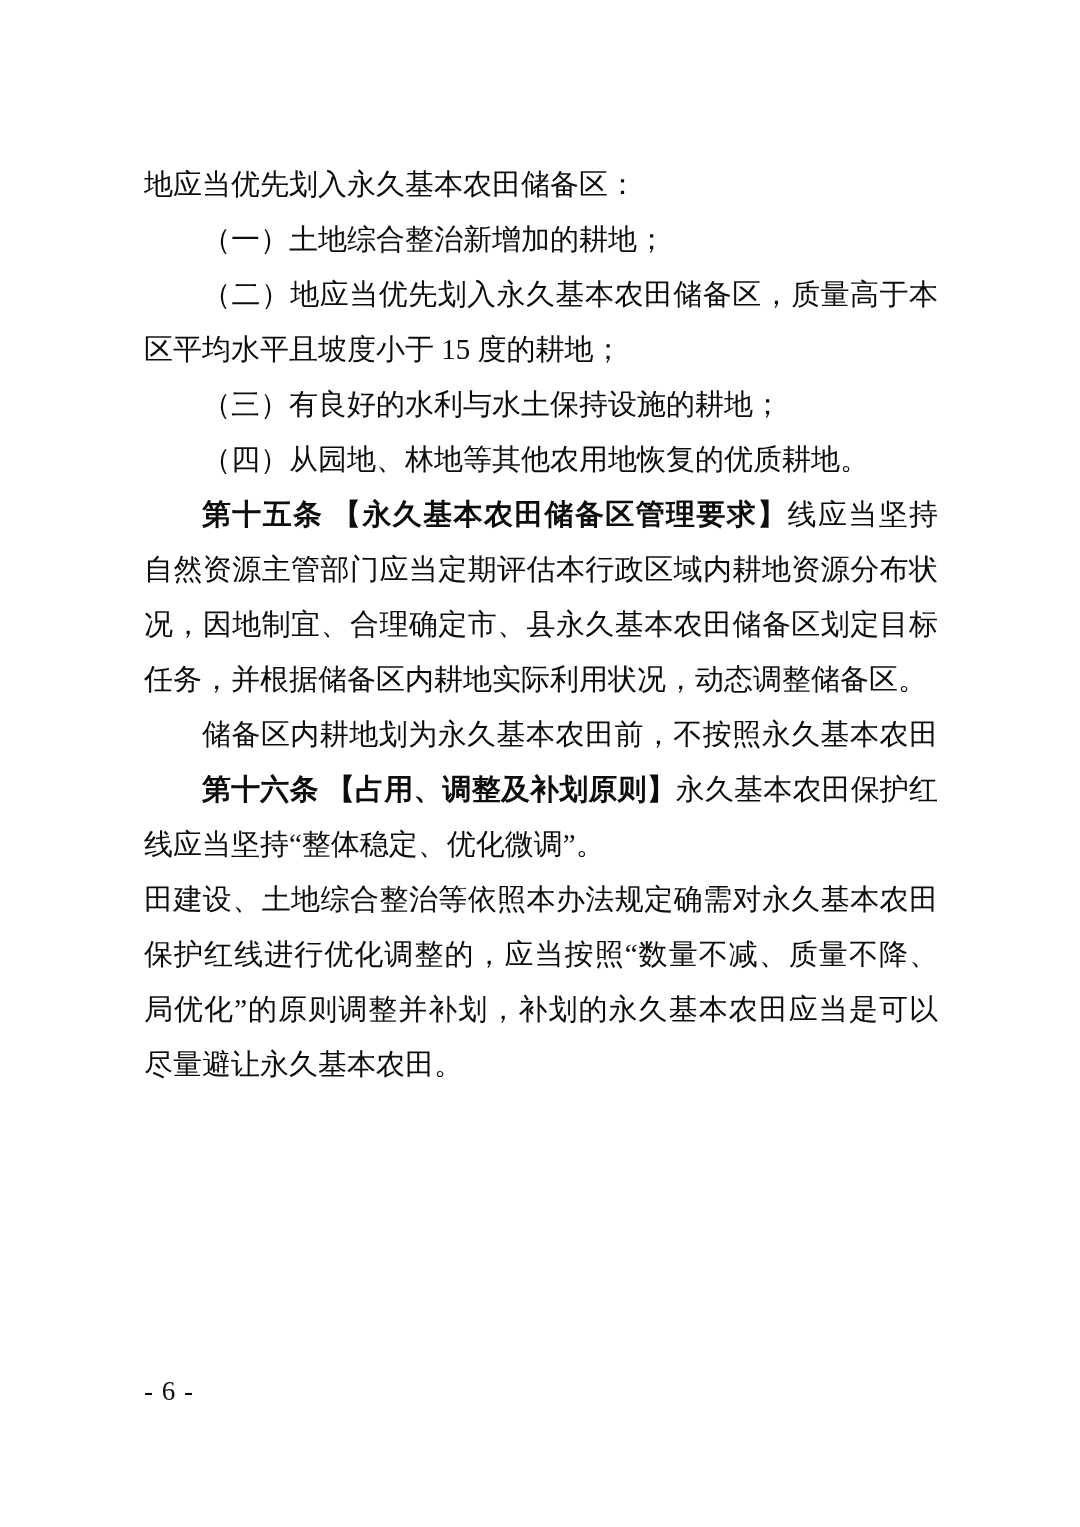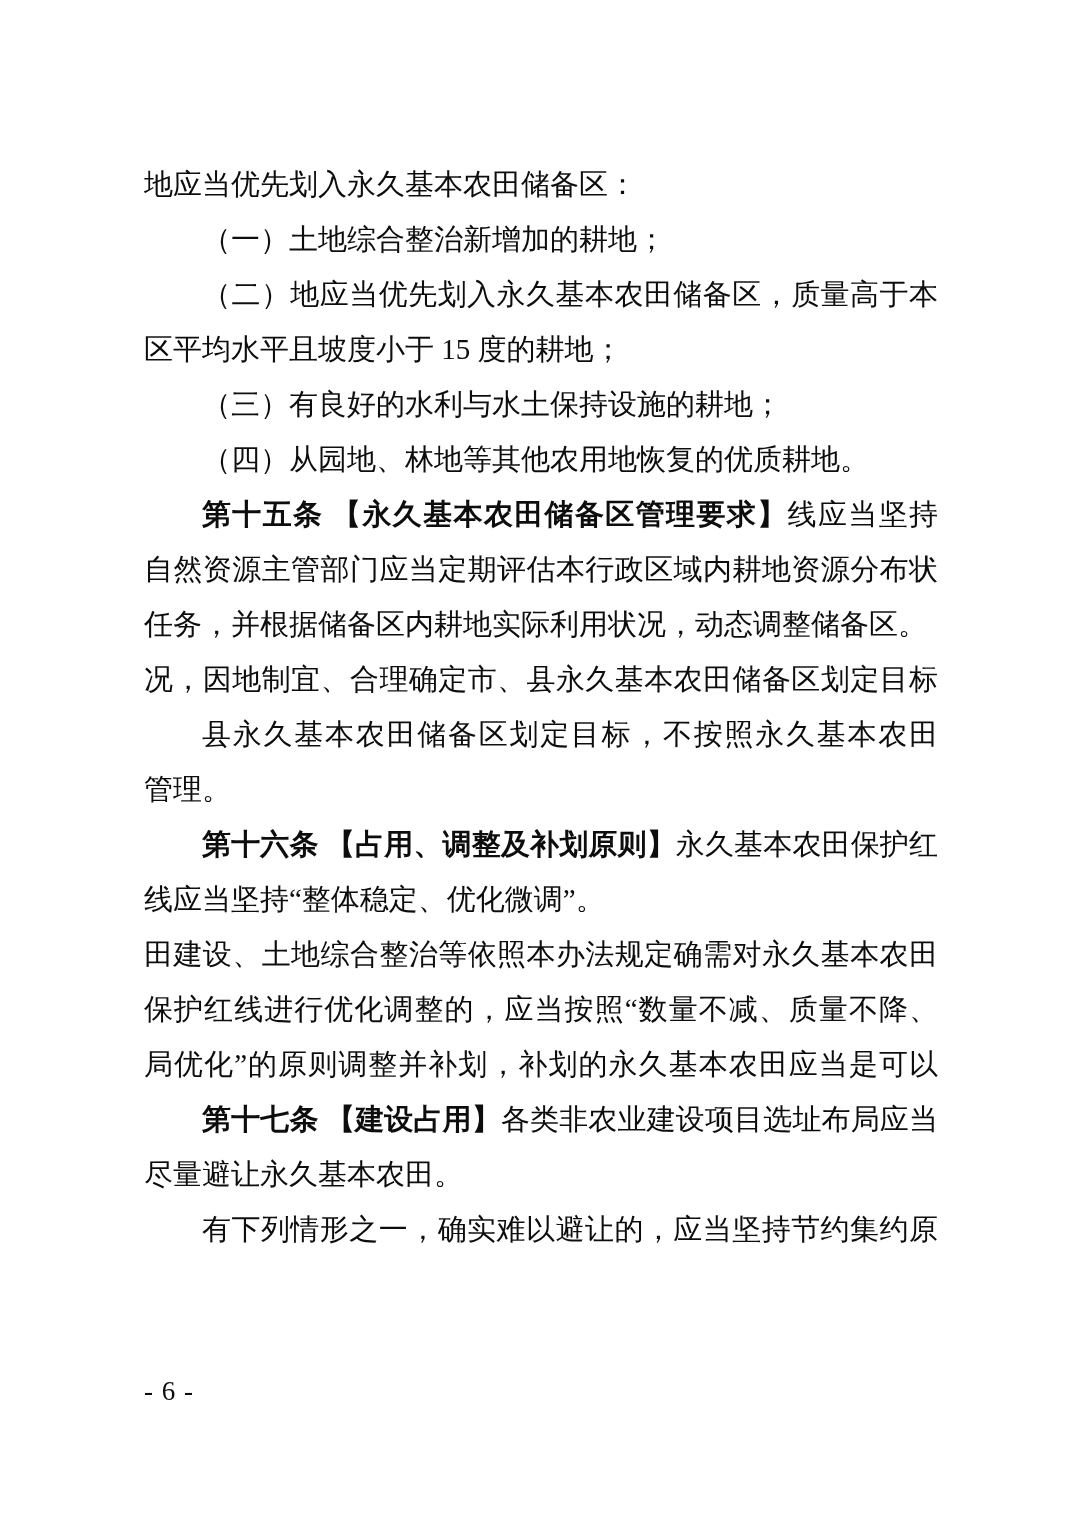--- a/index.html
+++ b/index.html
@@ -58,8 +58,8 @@
       <div class="line indent"><span class="seg">（四）从园地、林地等其他农用地恢复的优质耕地。</span></div>
       <div class="line indent justify"><span class="seg b">第十五条 【永久基本农田储备区管理要求】</span><span class="seg">线应当坚持</span></div>
       <div class="line justify"><span class="seg">自然资源主管部门应当定期评估本行政区域内耕地资源分布状</span></div>
+      <div class="line justify"><span class="seg">况，因地制宜、合理确定市、县永久基本农田储备区划定目标</span></div>
       <div class="line"><span class="seg">任务，并根据储备区内耕地实际利用状况，动态调整储备区。</span></div>
-      <div class="line justify"><span class="seg">况，因地制宜、合理确定市、县永久基本农田储备区划定目标</span></div>
       <div class="line indent justify"><span class="seg">县永久基本农田储备区划定目标，不按照永久基本农田</span></div>
       <div class="line"><span class="seg">管理。</span></div>
       <div class="line indent justify"><span class="seg b">第十六条 【占用、调整及补划原则】</span><span class="seg">永久基本农田保护红</span></div>

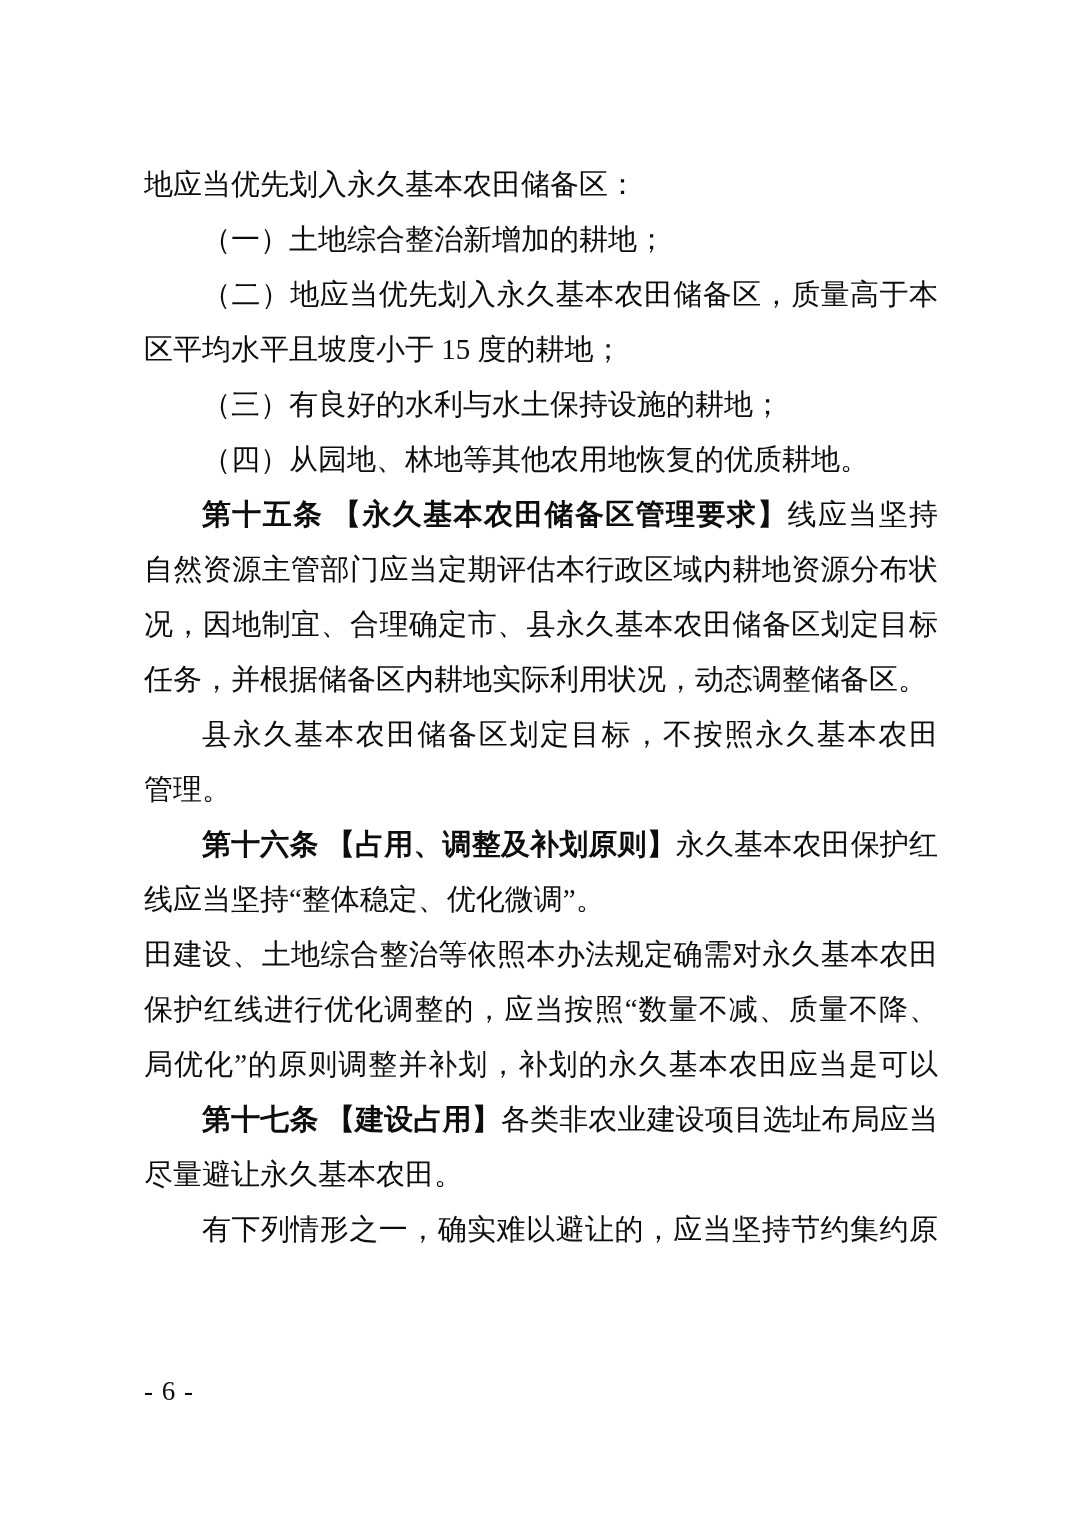--- a/index.html
+++ b/index.html
@@ -60,7 +60,7 @@
       <div class="line justify"><span class="seg">自然资源主管部门应当定期评估本行政区域内耕地资源分布状</span></div>
       <div class="line justify"><span class="seg">况，因地制宜、合理确定市、县永久基本农田储备区划定目标</span></div>
       <div class="line"><span class="seg">任务，并根据储备区内耕地实际利用状况，动态调整储备区。</span></div>
-      <div class="line indent justify"><span class="seg">县永久基本农田储备区划定目标，不按照永久基本农田</span></div>
+      <div class="line indent justify"><span class="seg">储备区内耕地划为永久基本农田前，不按照永久基本农田</span></div>
       <div class="line"><span class="seg">管理。</span></div>
       <div class="line indent justify"><span class="seg b">第十六条 【占用、调整及补划原则】</span><span class="seg">永久基本农田保护红</span></div>
       <div class="line"><span class="seg">线应当坚持“整体稳定、优化微调”。</span></div>

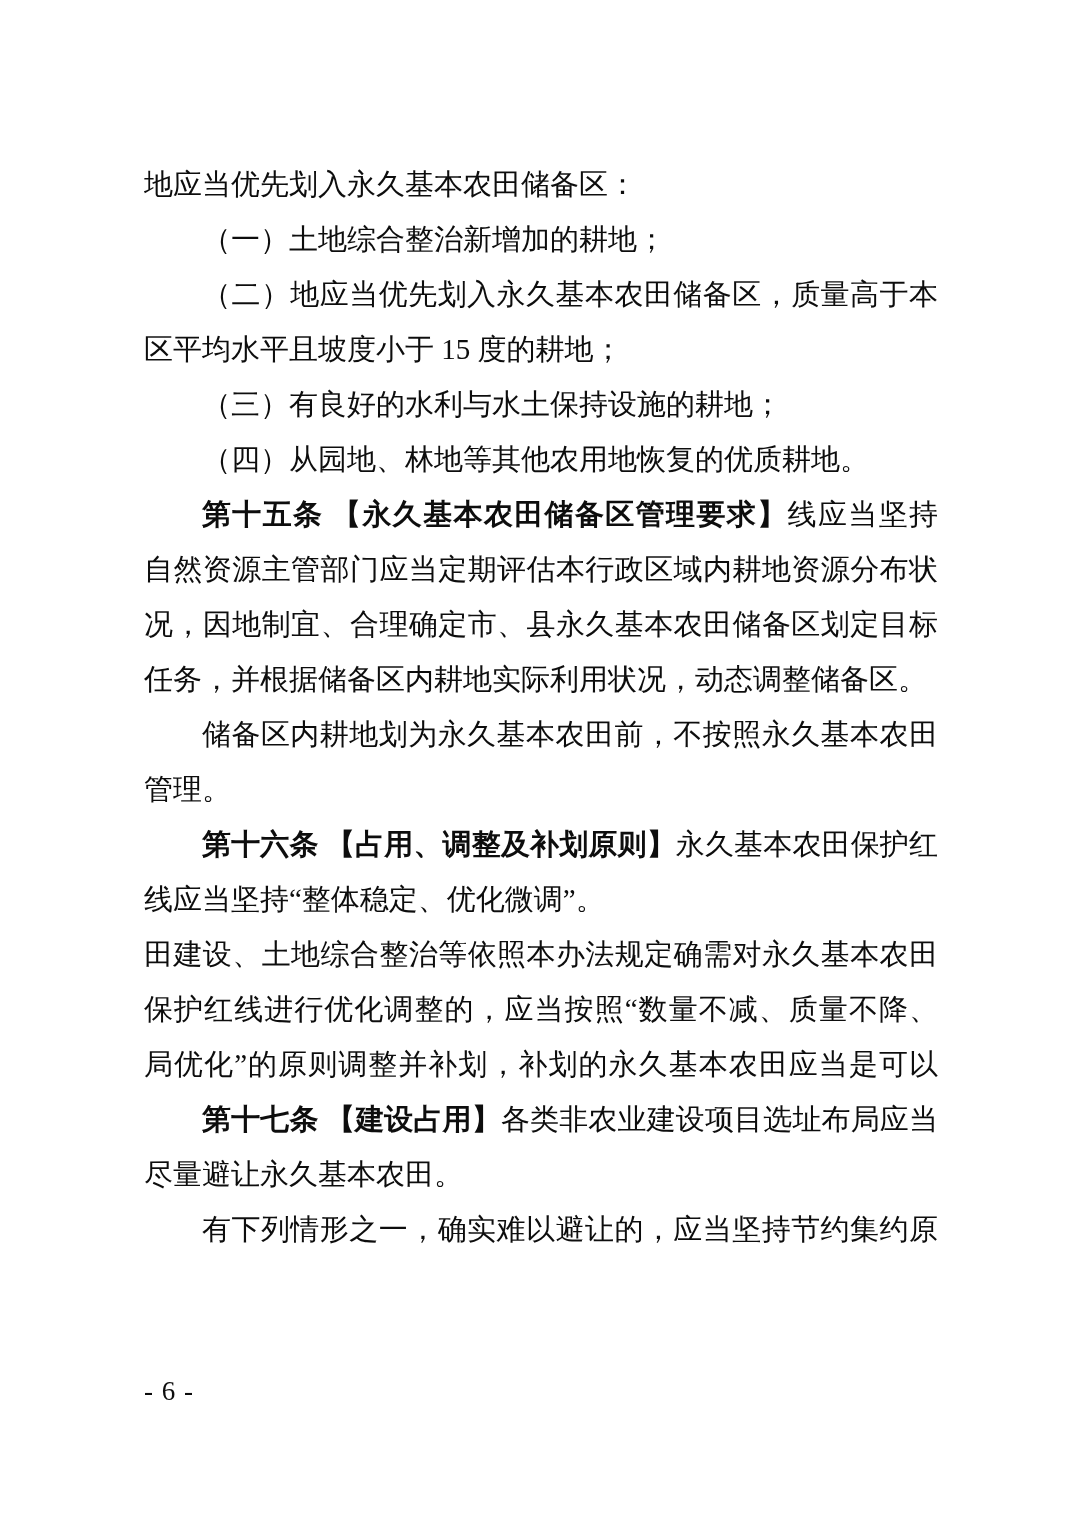--- a/index.html
+++ b/index.html
@@ -61,7 +61,6 @@
       <div class="line justify"><span class="seg">况，因地制宜、合理确定市、县永久基本农田储备区划定目标</span></div>
       <div class="line"><span class="seg">任务，并根据储备区内耕地实际利用状况，动态调整储备区。</span></div>
       <div class="line indent justify"><span class="seg">储备区内耕地划为永久基本农田前，不按照永久基本农田</span></div>
-      <div class="line"><span class="seg">管理。</span></div>
       <div class="line indent justify"><span class="seg b">第十六条 【占用、调整及补划原则】</span><span class="seg">永久基本农田保护红</span></div>
       <div class="line"><span class="seg">线应当坚持“整体稳定、优化微调”。</span></div>
       <div class="line justify"><span class="seg">田建设、土地综合整治等依照本办法规定确需对永久基本农田</span></div>

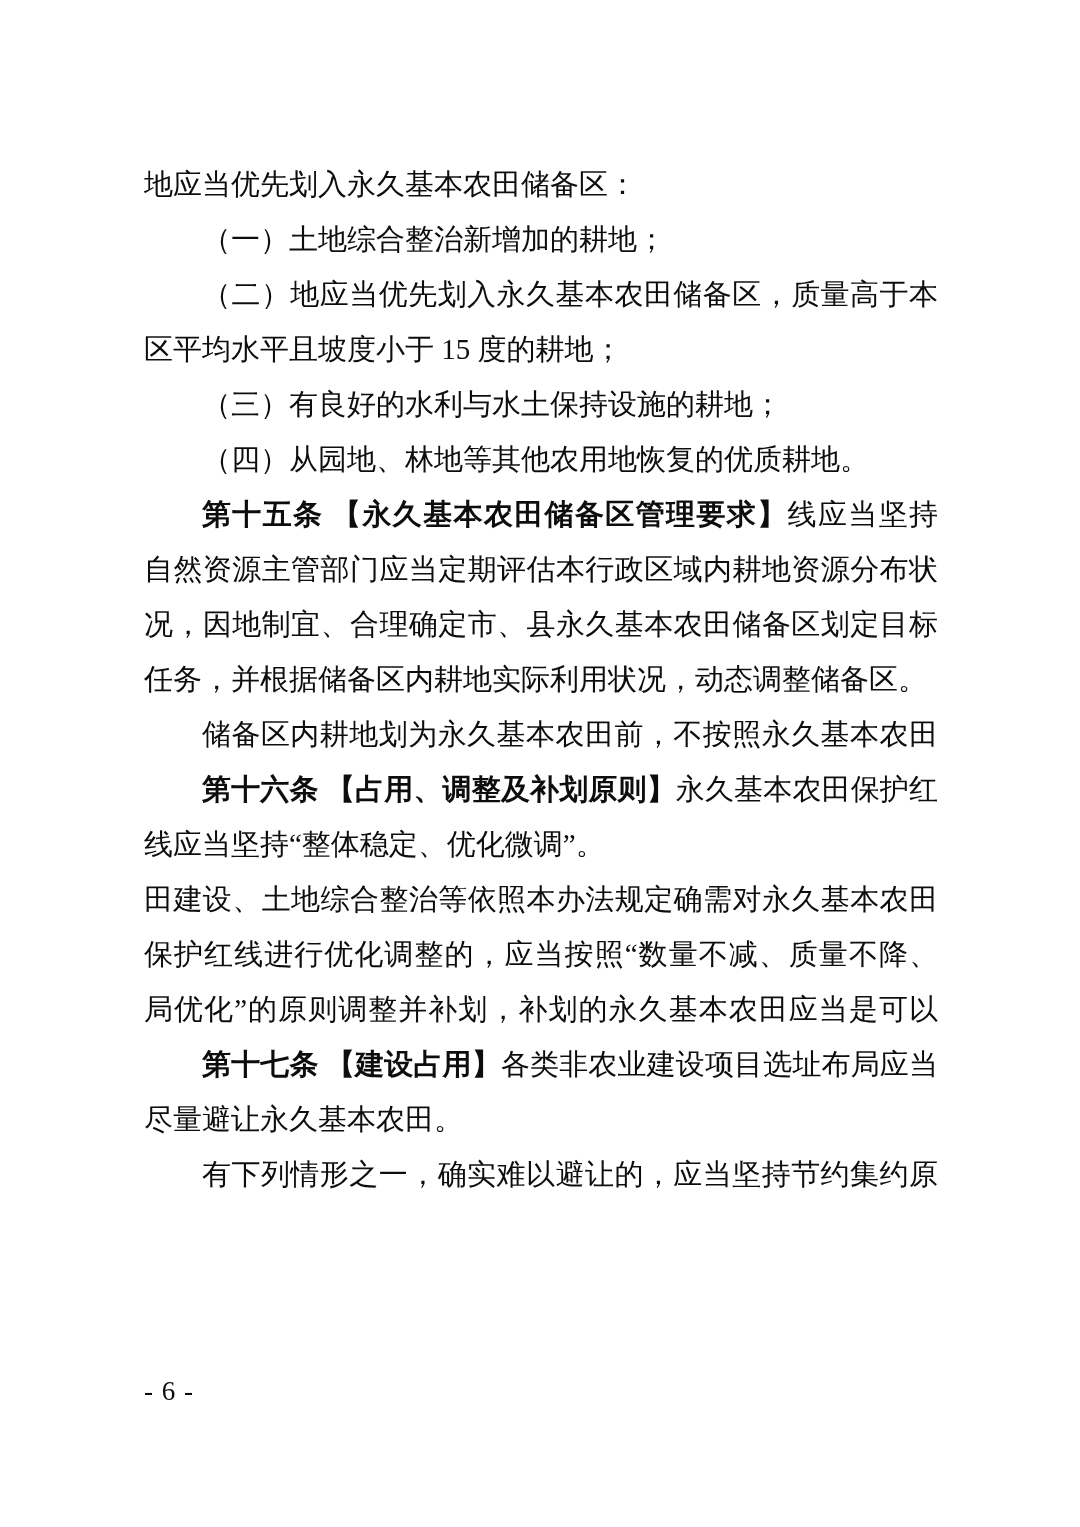--- a/index.html
+++ b/index.html
@@ -66,7 +66,6 @@
       <div class="line justify"><span class="seg">田建设、土地综合整治等依照本办法规定确需对永久基本农田</span></div>
       <div class="line justify"><span class="seg">保护红线进行优化调整的，应当按照“数量不减、质量不降、布</span></div>
       <div class="line justify"><span class="seg">局优化”的原则调整并补划，补划的永久基本农田应当是可以长</span></div>
-      <div class="line indent justify"><span class="seg b">第十七条 【建设占用】</span><span class="seg">各类非农业建设项目选址布局应当</span></div>
       <div class="line"><span class="seg">尽量避让永久基本农田。</span></div>
       <div class="line indent justify"><span class="seg">有下列情形之一，确实难以避让的，应当坚持节约集约原</span></div>
     </div>

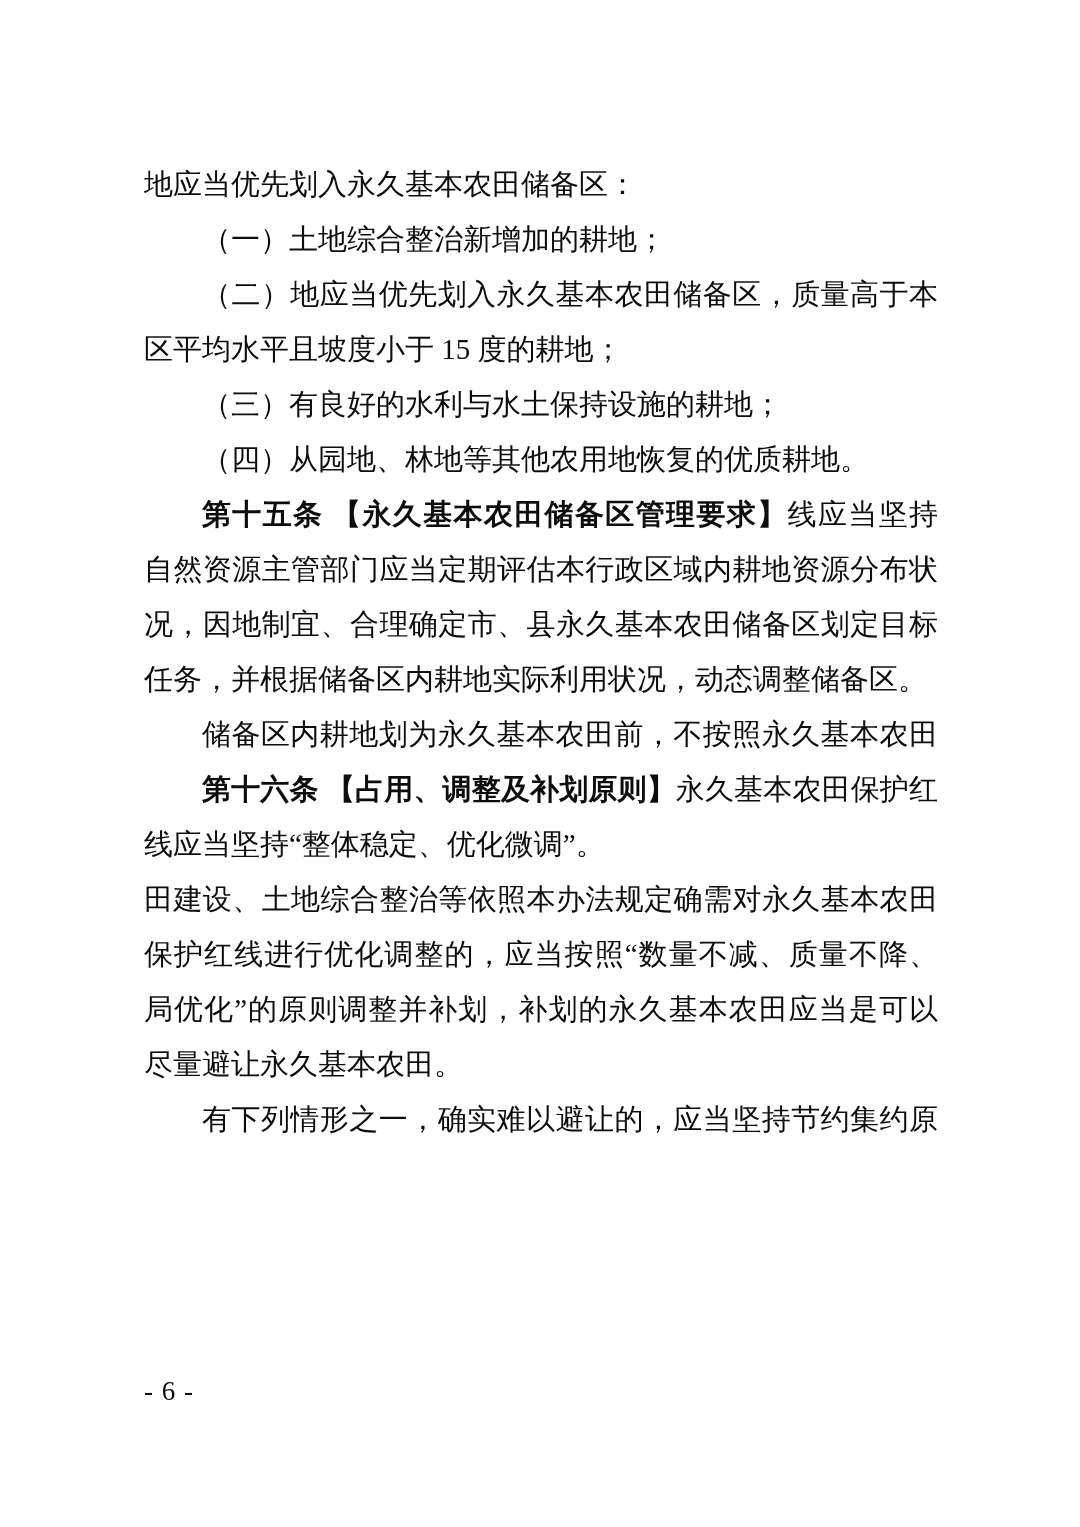--- a/index.html
+++ b/index.html
@@ -67,7 +67,6 @@
       <div class="line justify"><span class="seg">保护红线进行优化调整的，应当按照“数量不减、质量不降、布</span></div>
       <div class="line justify"><span class="seg">局优化”的原则调整并补划，补划的永久基本农田应当是可以长</span></div>
       <div class="line"><span class="seg">尽量避让永久基本农田。</span></div>
-      <div class="line indent justify"><span class="seg">有下列情形之一，确实难以避让的，应当坚持节约集约原</span></div>
     </div>
   <div class="pagenum">- 6 -</div>
 </div>

